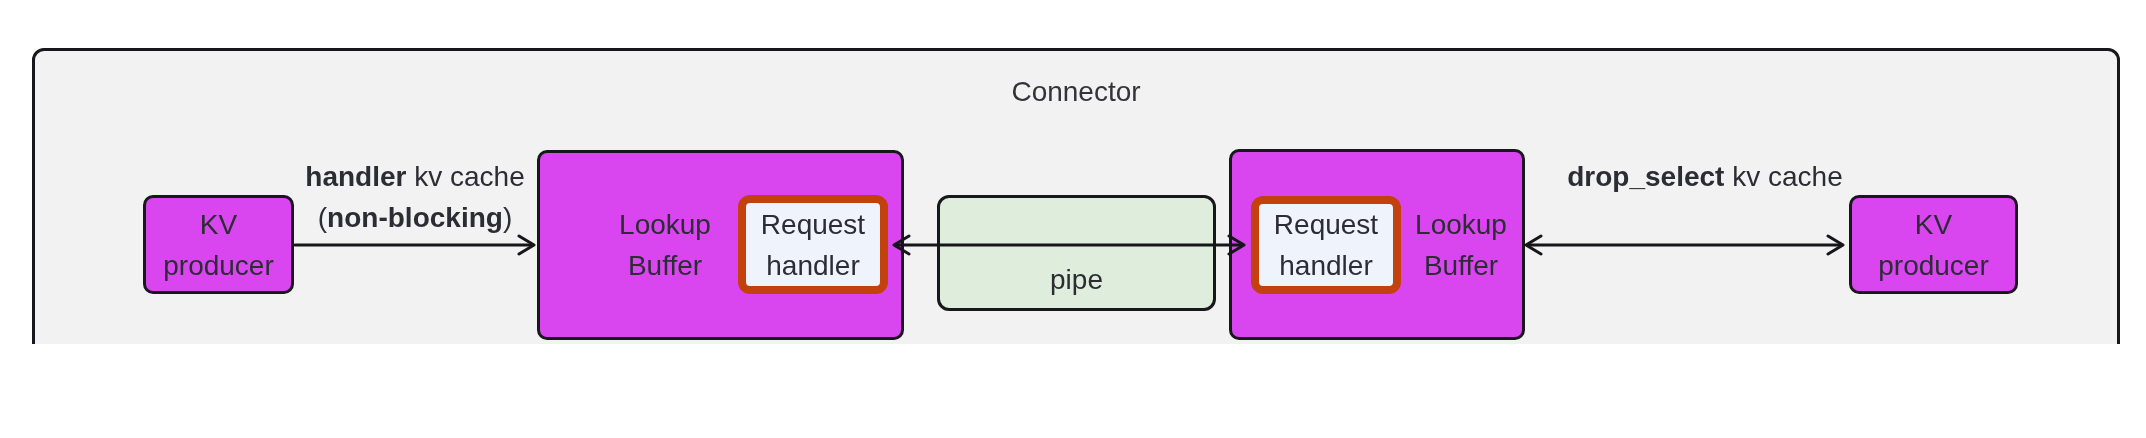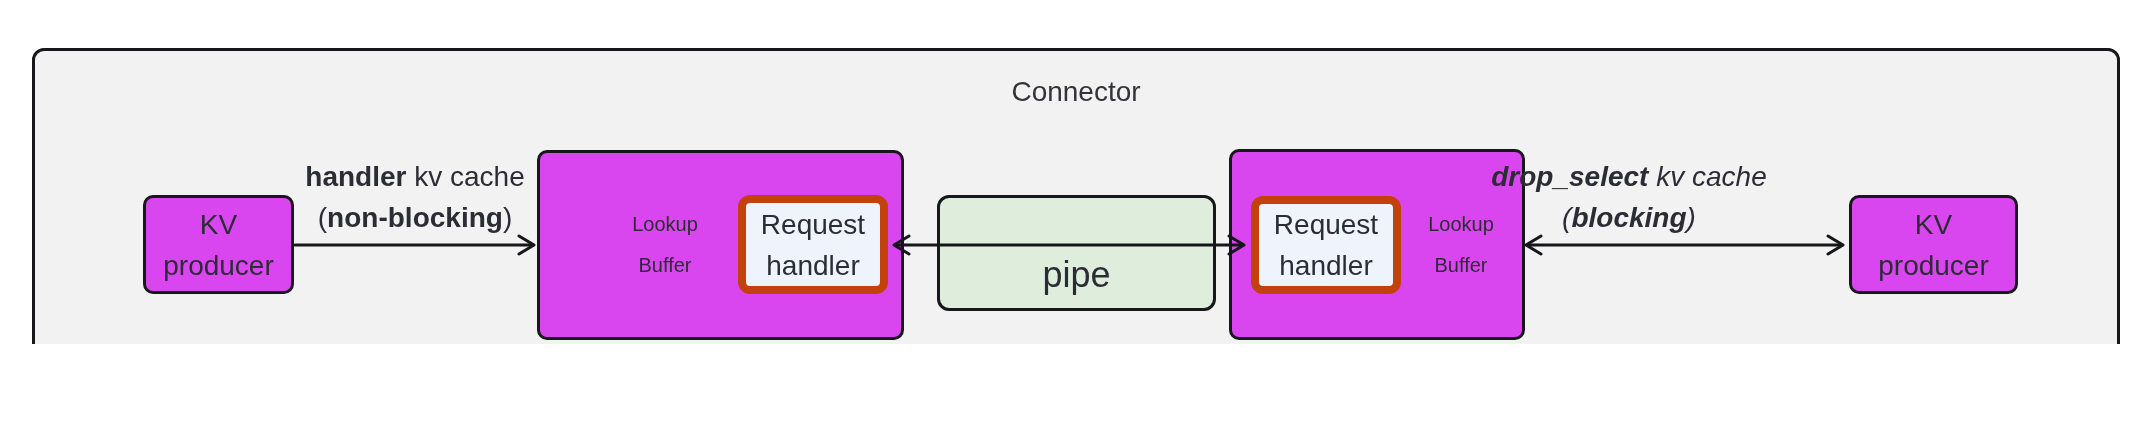--- a/index.html
+++ b/index.html
@@ -103,7 +103,7 @@
   }
   .edge-label .b { font-weight: 700; }
   .insert-label { left: 293px; top: 156px; width: 244px; }
-  .drop-label   { left: 1470px; top: 156px; width: 318px; font-style: italic; }
+  .drop-label   { left: 1546px; top: 156px; width: 318px; }
   .arrows {
     position: absolute;
     left: 0; top: 0;

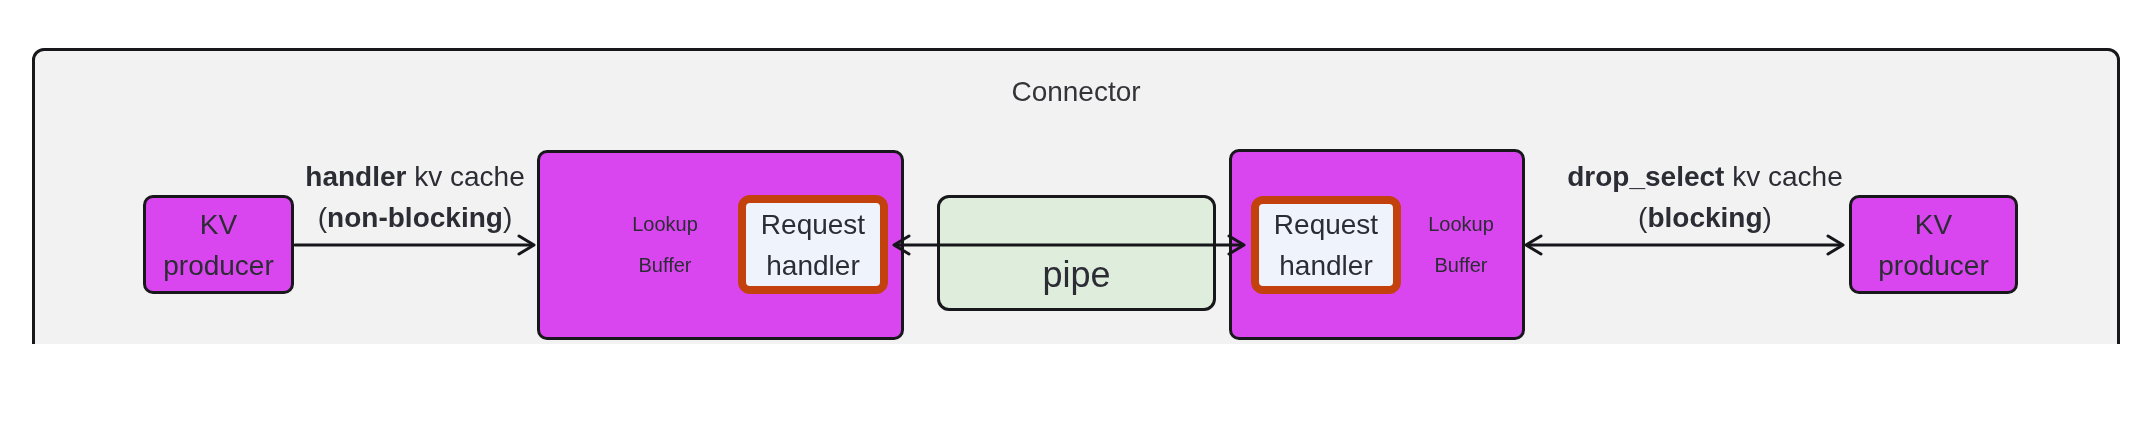--- a/index.html
+++ b/index.html
@@ -71,7 +71,7 @@
     flex-direction: column;
     align-items: center;
     justify-content: center;
-    font-size: 20px;
+    font-size: 28px;
     line-height: 41px;
     text-align: center;
   }

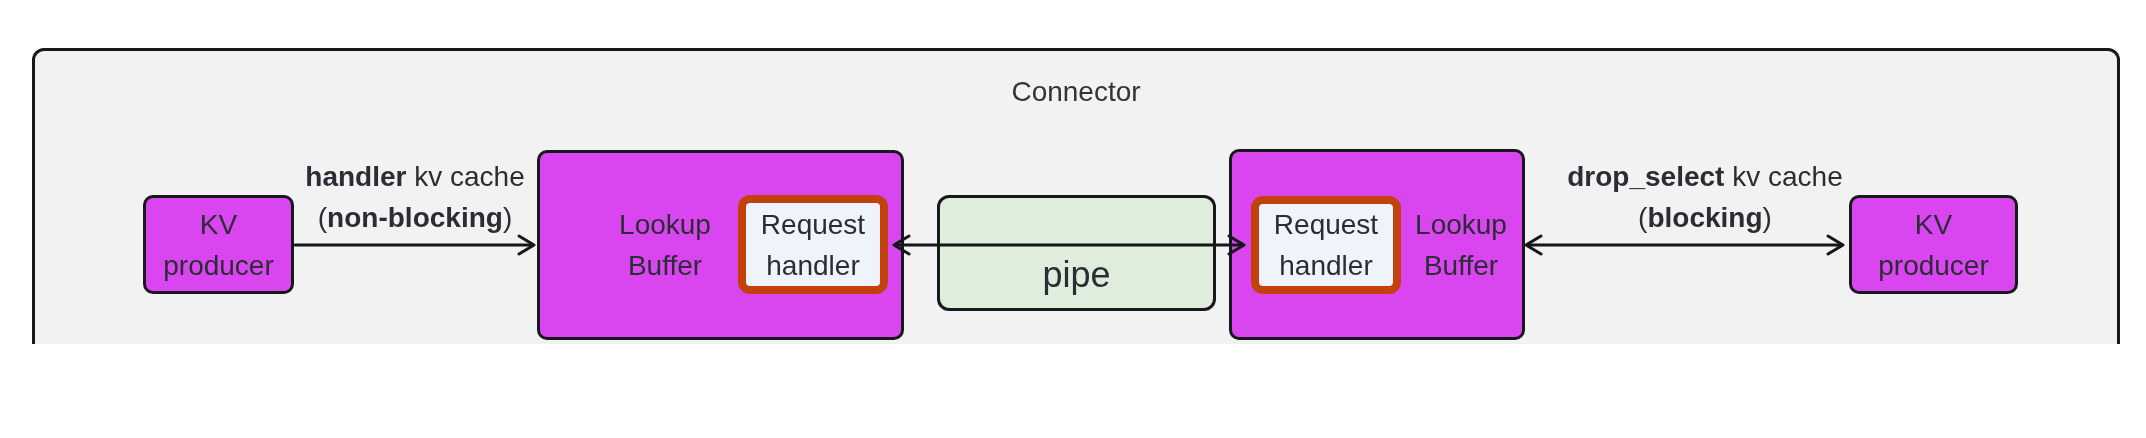--- a/index.html
+++ b/index.html
@@ -160,7 +160,6 @@
 
   <div class="edge-label drop-label">
     <div><span class="b">drop_select</span><span> kv cache</span></div>
-    <div><span>(</span><span class="b">blocking</span><span>)</span></div>
   </div>
 
   <div class="node kv-consumer">

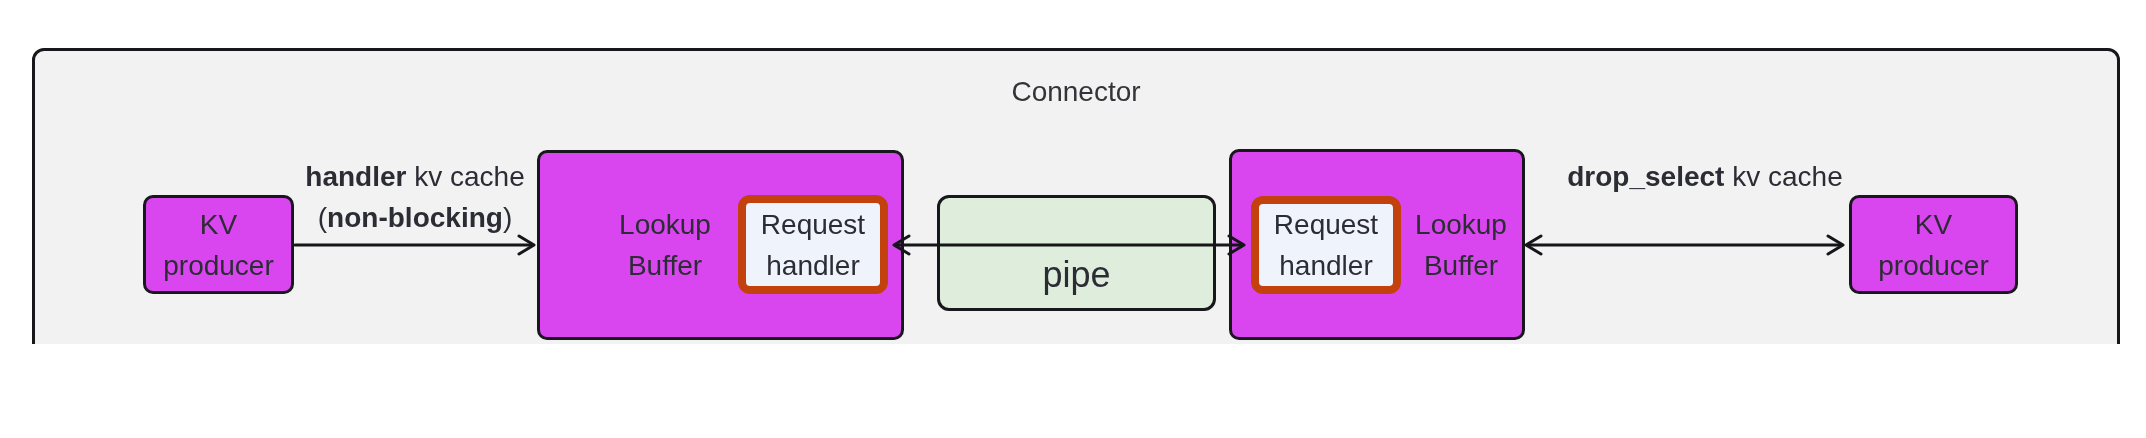--- a/index.html
+++ b/index.html
@@ -89,7 +89,7 @@
     align-items: flex-end;
     justify-content: center;
     padding-bottom: 12px;
-    font-size: 36px;
+    font-size: 28px;
     z-index: 2;
   }
   .edge-label {

